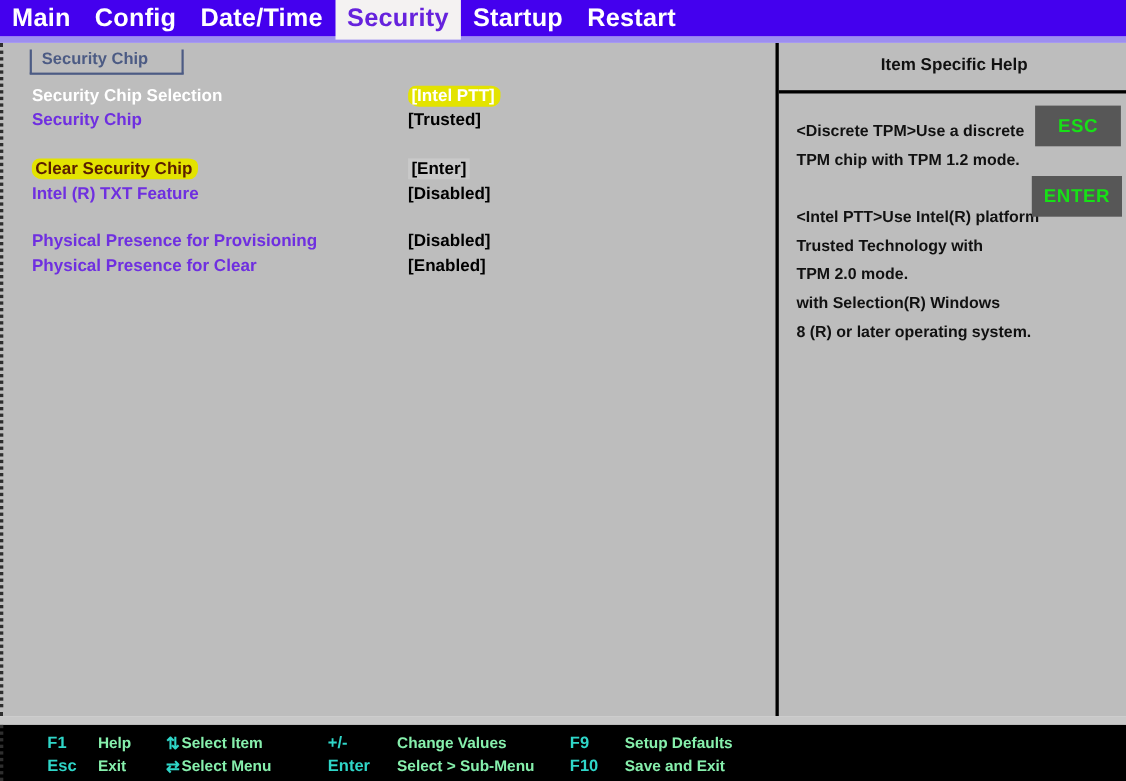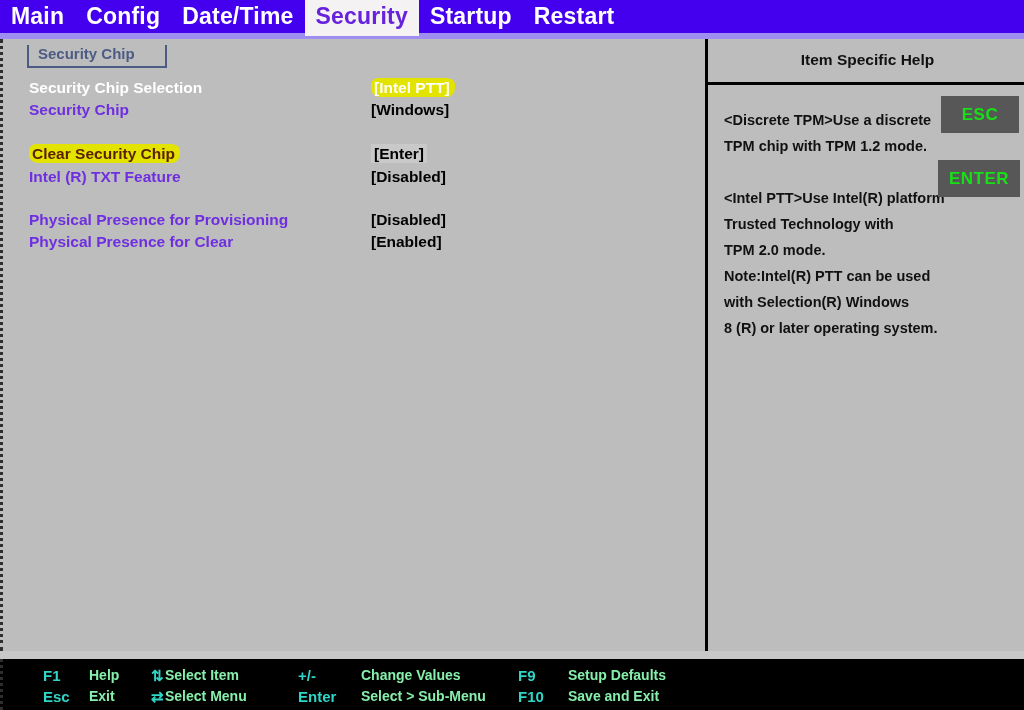--- a/index.html
+++ b/index.html
@@ -290,7 +290,7 @@
 
     <div class="opt-row" style="top:60px">
       <div class="opt-label c-violet">Security Chip</div>
-      <div class="opt-value">[Windows]</div>
+      <div class="opt-value">[Trusted]</div>
     </div>
 
     <div class="opt-row" style="top:104px">

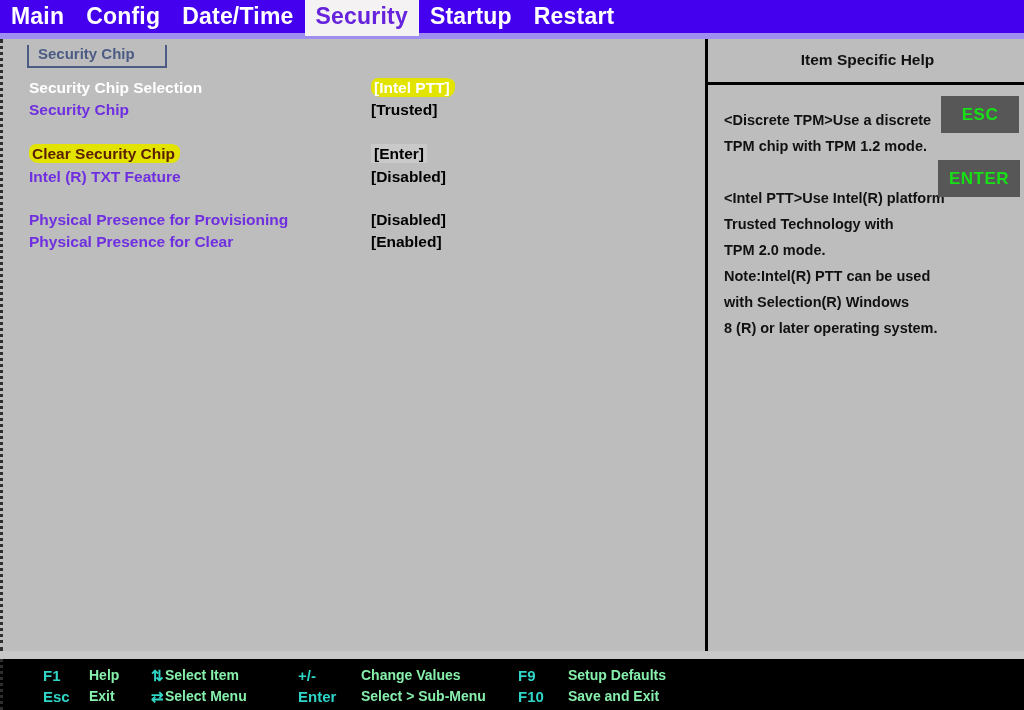--- a/index.html
+++ b/index.html
@@ -329,7 +329,6 @@
       <div class="help-line">&lt;Intel PTT&gt;Use Intel(R) platform</div>
       <div class="help-line">Trusted Technology with</div>
       <div class="help-line">TPM 2.0 mode.</div>
-      <div class="help-line">Note:Intel(R) PTT can be used</div>
       <div class="help-line">with Selection(R) Windows</div>
       <div class="help-line">8 (R) or later operating system.</div>
     </div>

